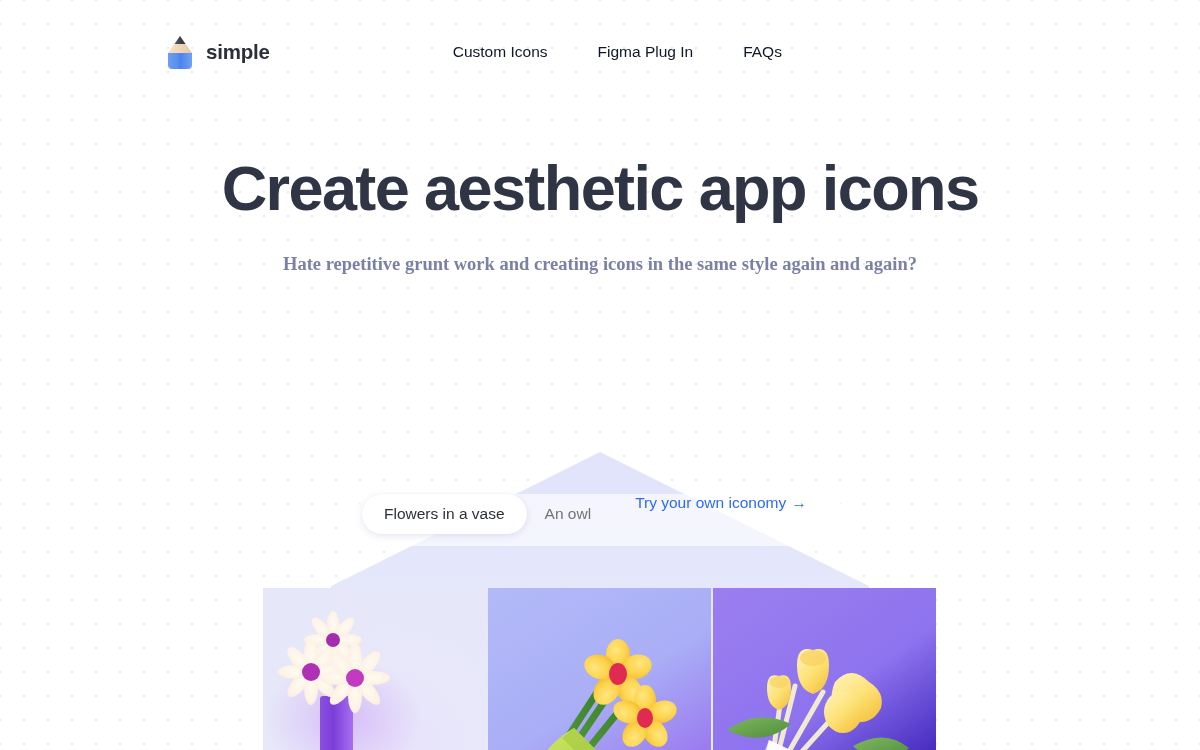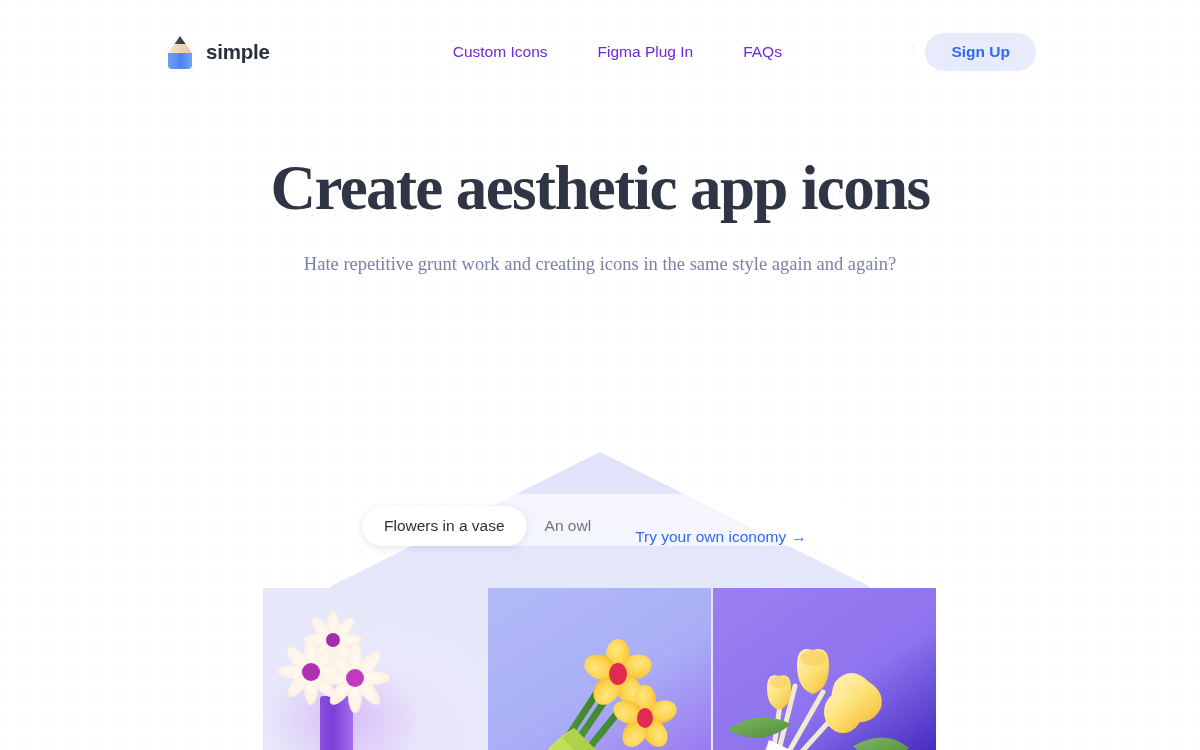--- a/index.html
+++ b/index.html
@@ -57,7 +57,7 @@
 
   .nav-link {
     font-size: 15.5px;
-    color: #6d28d9;
+    color: #0f172a;
     text-decoration: none;
     white-space: nowrap;
   }

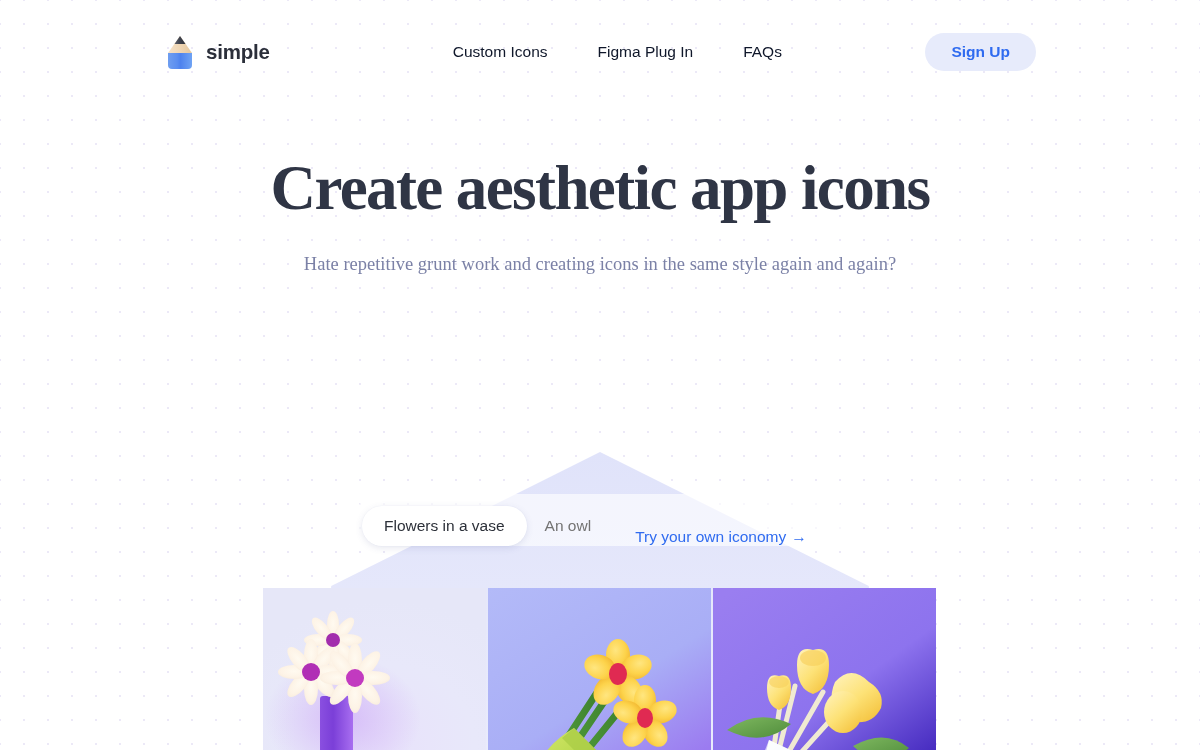--- a/index.html
+++ b/index.html
@@ -220,7 +220,6 @@
     <a class="nav-link" href="#">FAQs</a>
   </nav>
 
-  <button class="signup-btn">Sign Up</button>
 </header>
 
 <section class="hero">

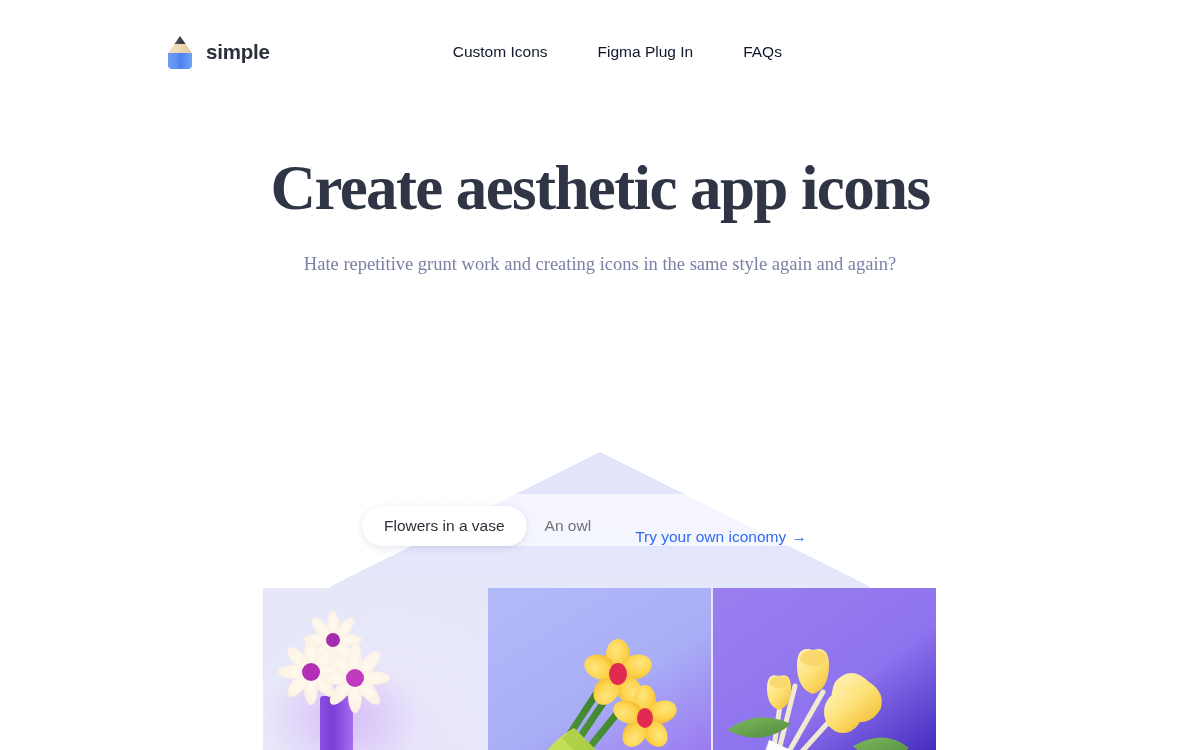--- a/index.html
+++ b/index.html
@@ -91,7 +91,7 @@
     font-weight: bold;
     color: #2f3545;
     letter-spacing: -1.6px;
-    font-family: Liberation Serif, serif;
+    font-family: Liberation Sans, sans-serif;
   }
 
   .hero-sub {

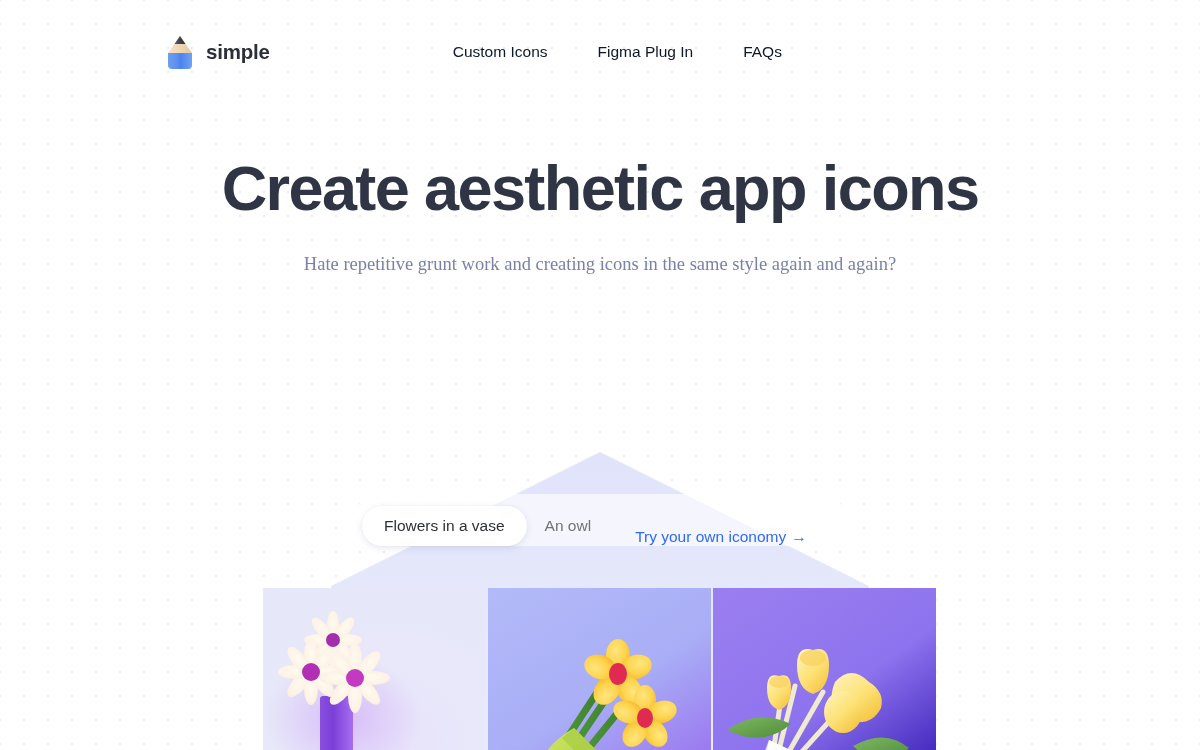--- a/index.html
+++ b/index.html
@@ -100,6 +100,7 @@
     font-size: 18.5px;
     line-height: 30px;
     color: #7b81a6;
+    font-weight: bold;
   }
 
   

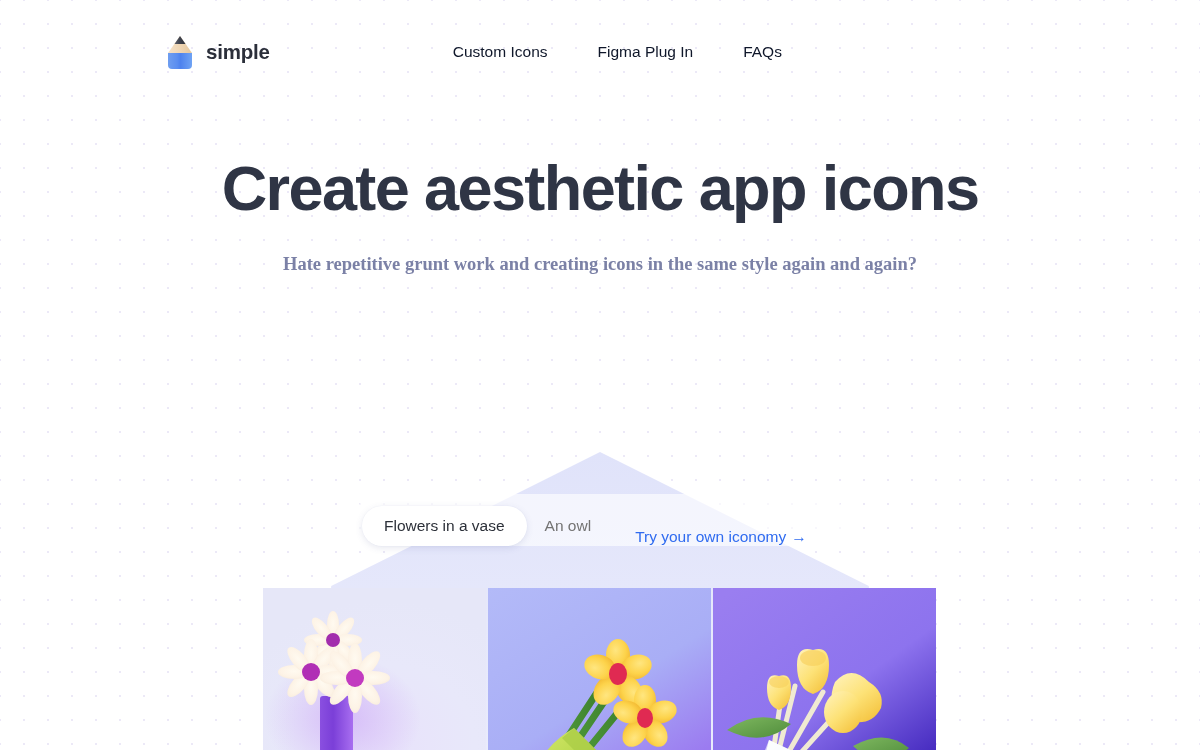--- a/index.html
+++ b/index.html
@@ -125,7 +125,7 @@
     background: rgba(255,255,255,0.62);
     border-radius: 999px;
     display: flex;
-    align-items: flex-end;
+    align-items: flex-start;
     padding: 0 8px;
   }
 

